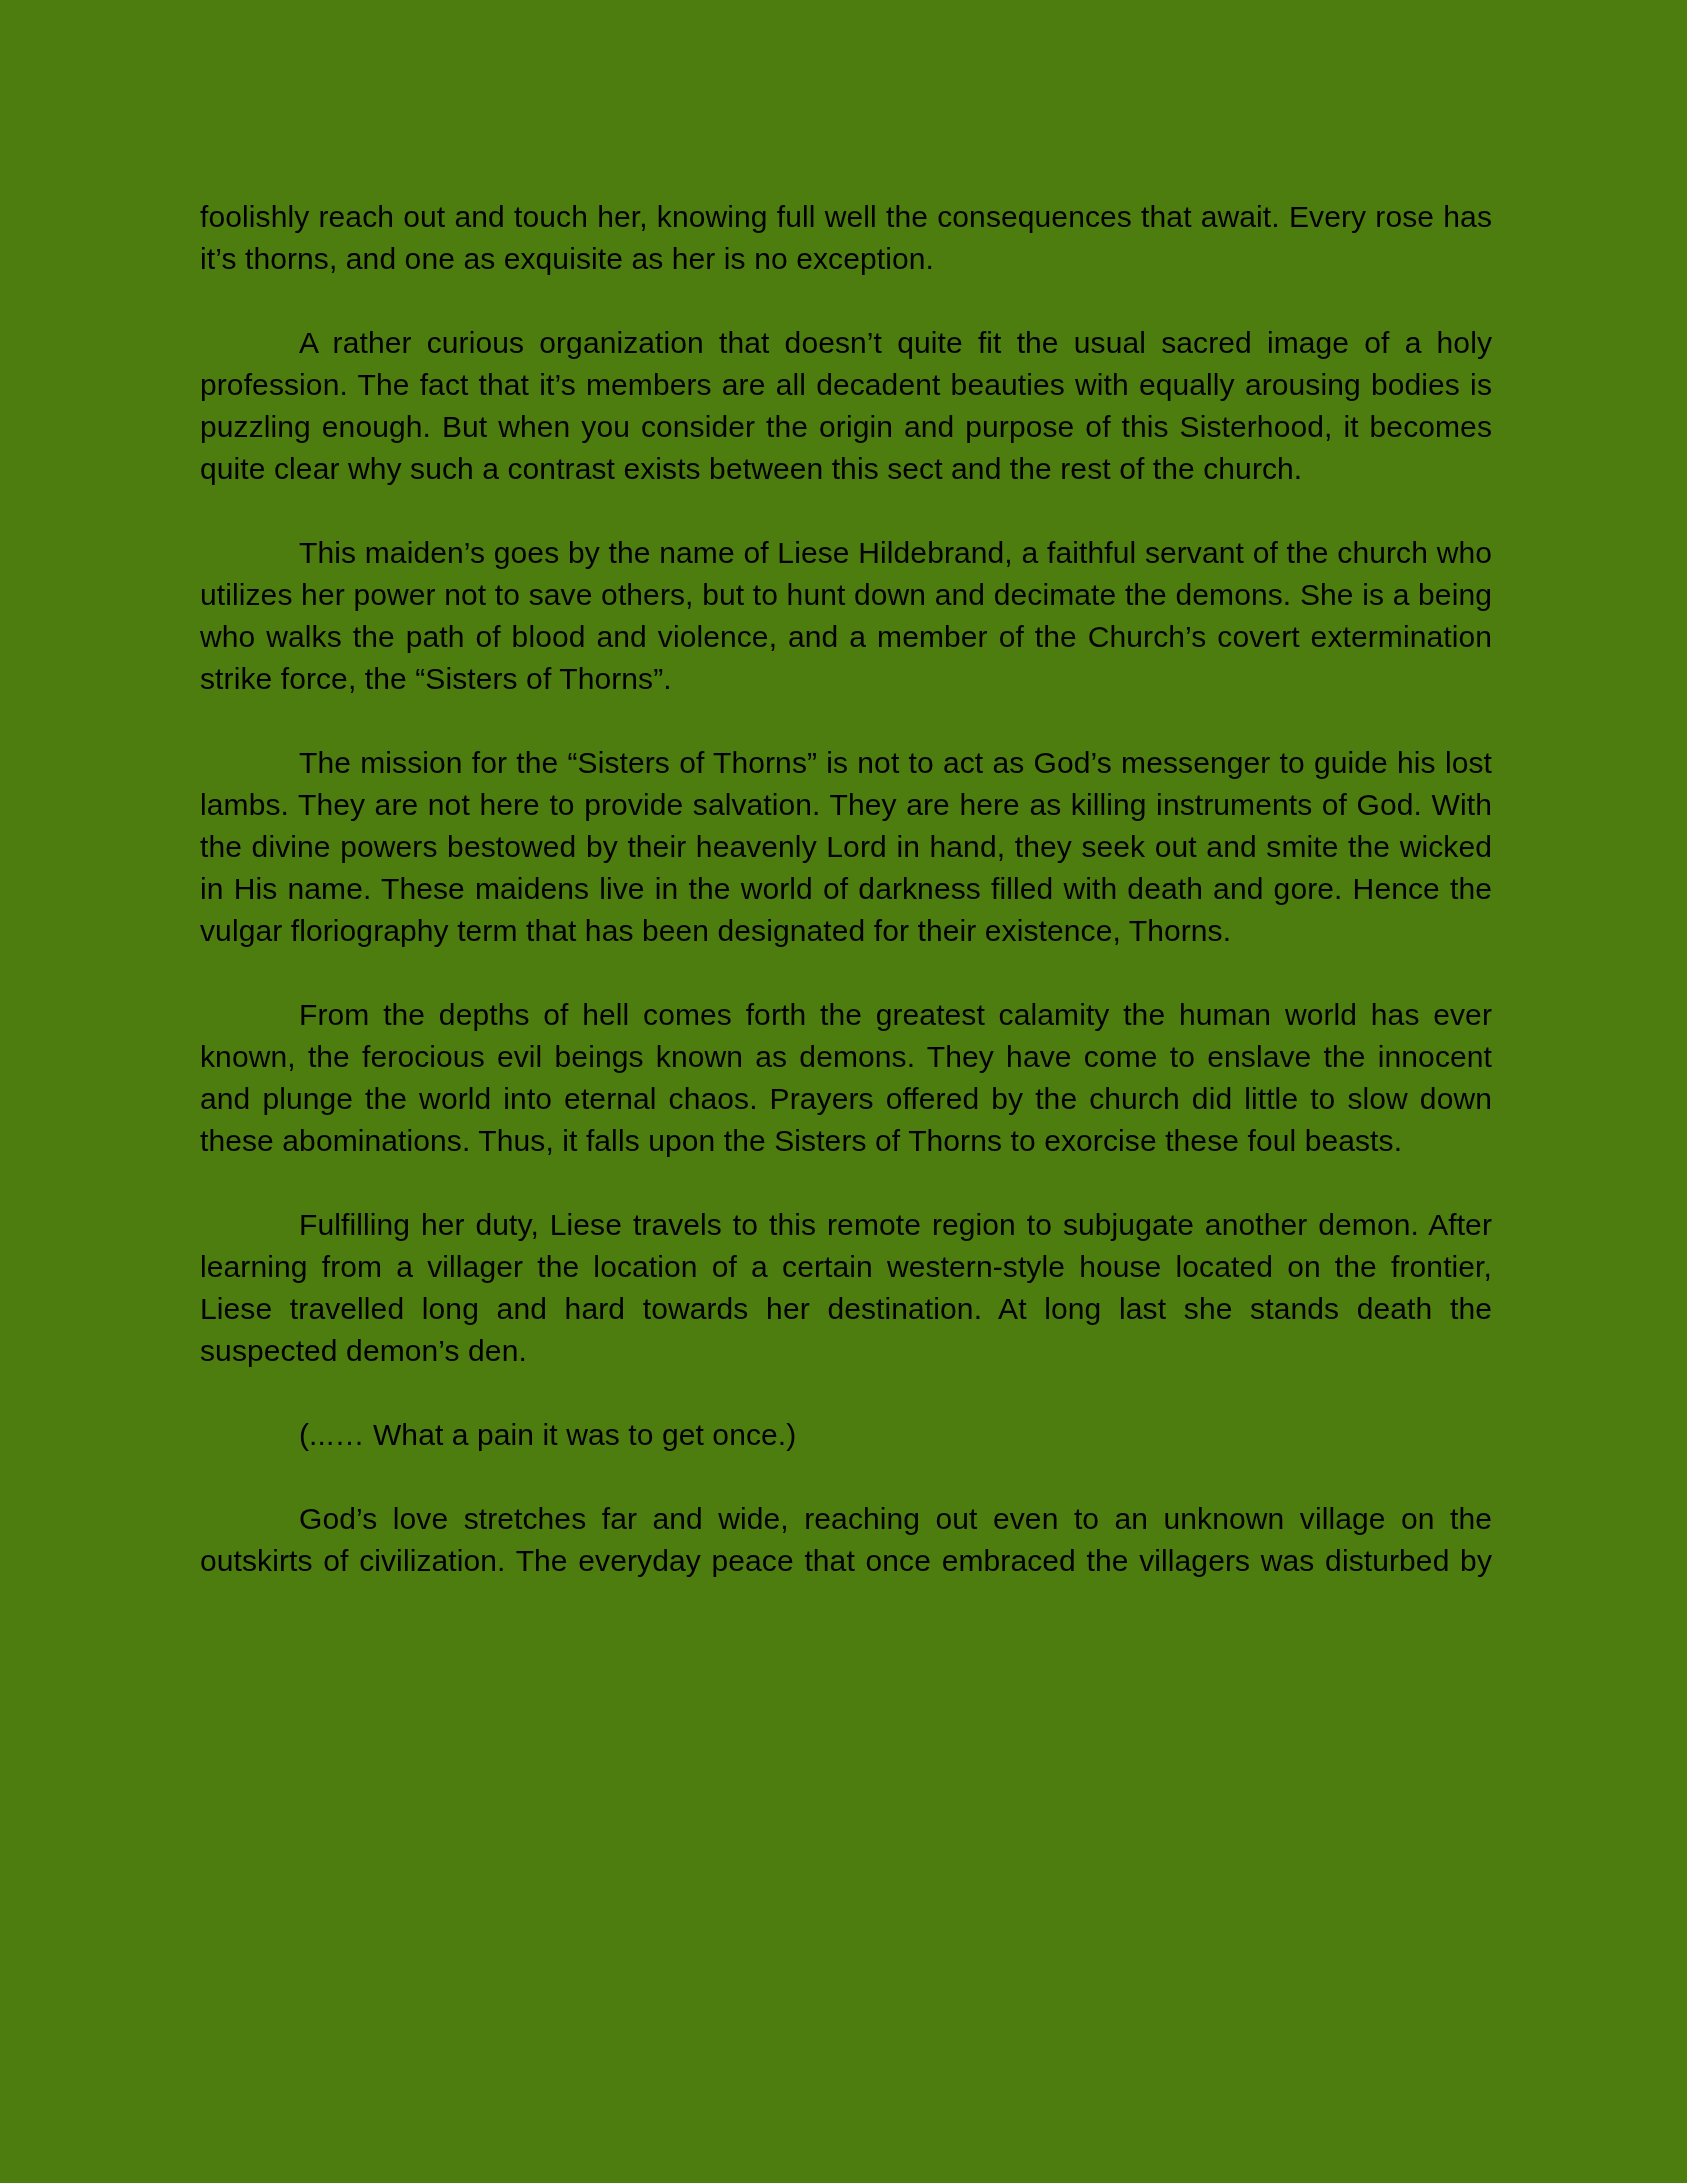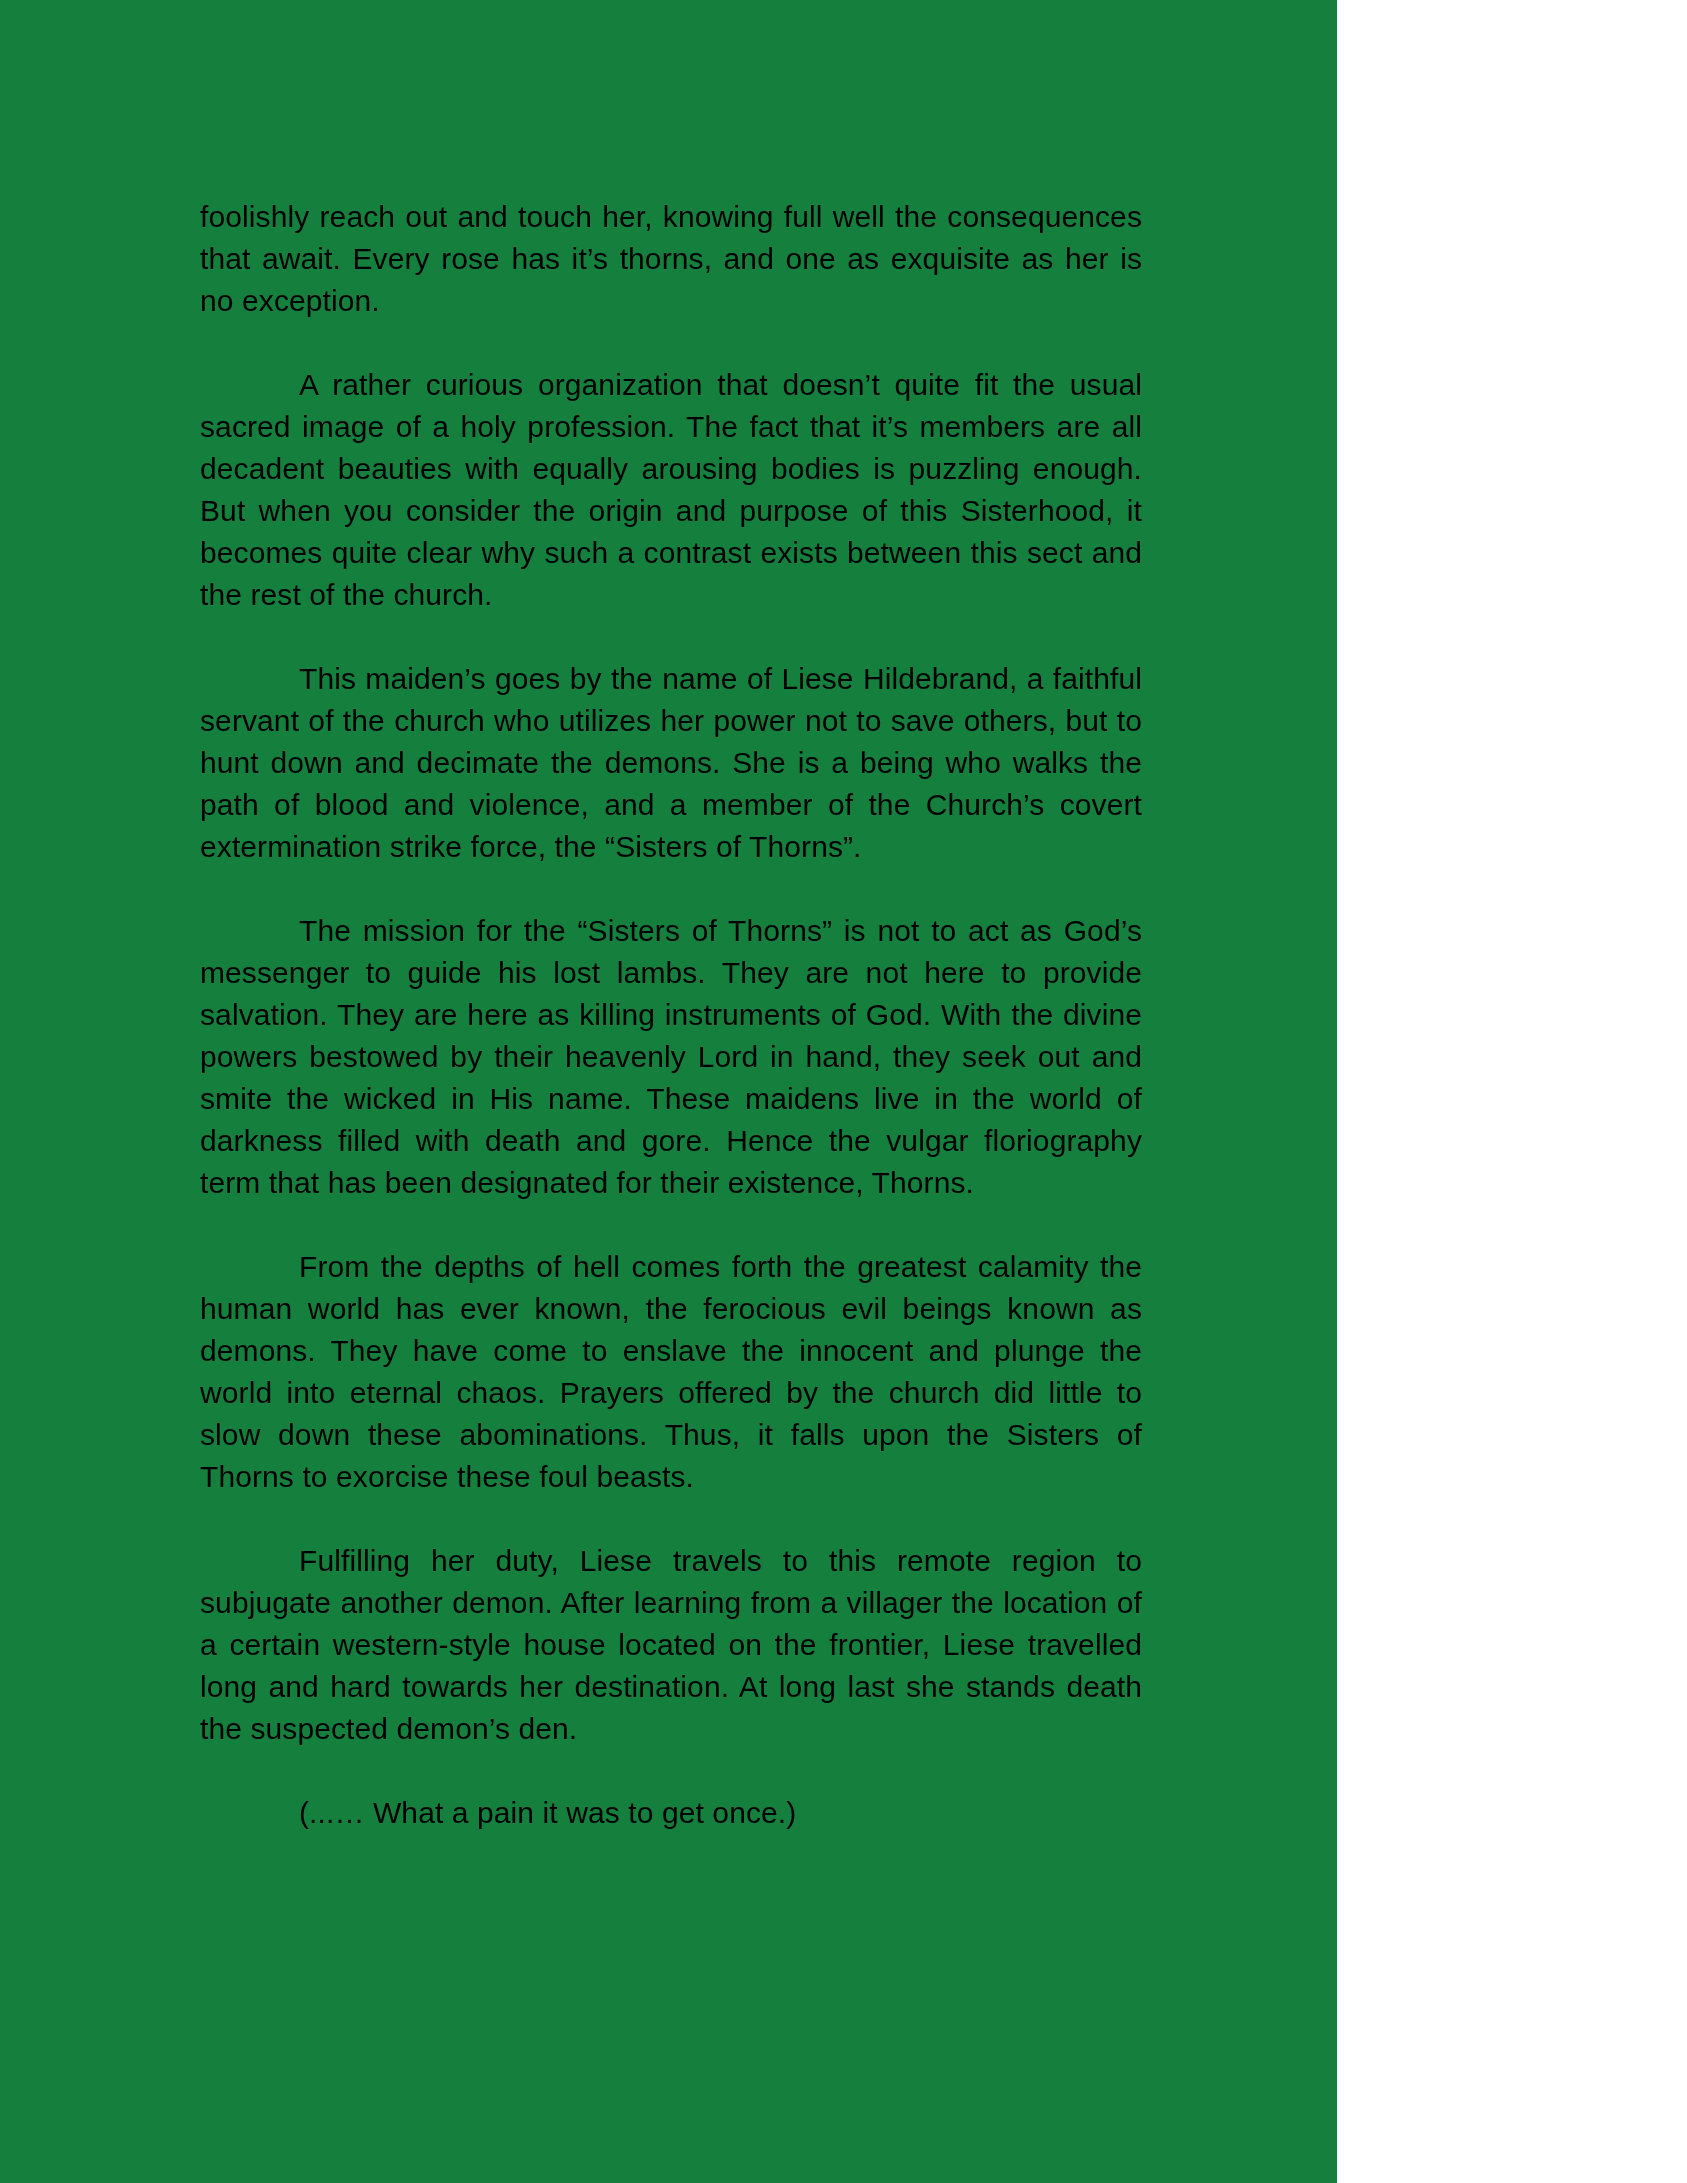--- a/index.html
+++ b/index.html
@@ -15,10 +15,10 @@
   }
   .page {
     box-sizing: border-box;
-    width: 1337px;
+    width: 1687px;
     height: 2183px;
     padding: 196px 195px 0 200px;
-    background: #15803d;
+    background: #4d7c0f;
   }
   p.para {
     margin: 0 0 42px 0;

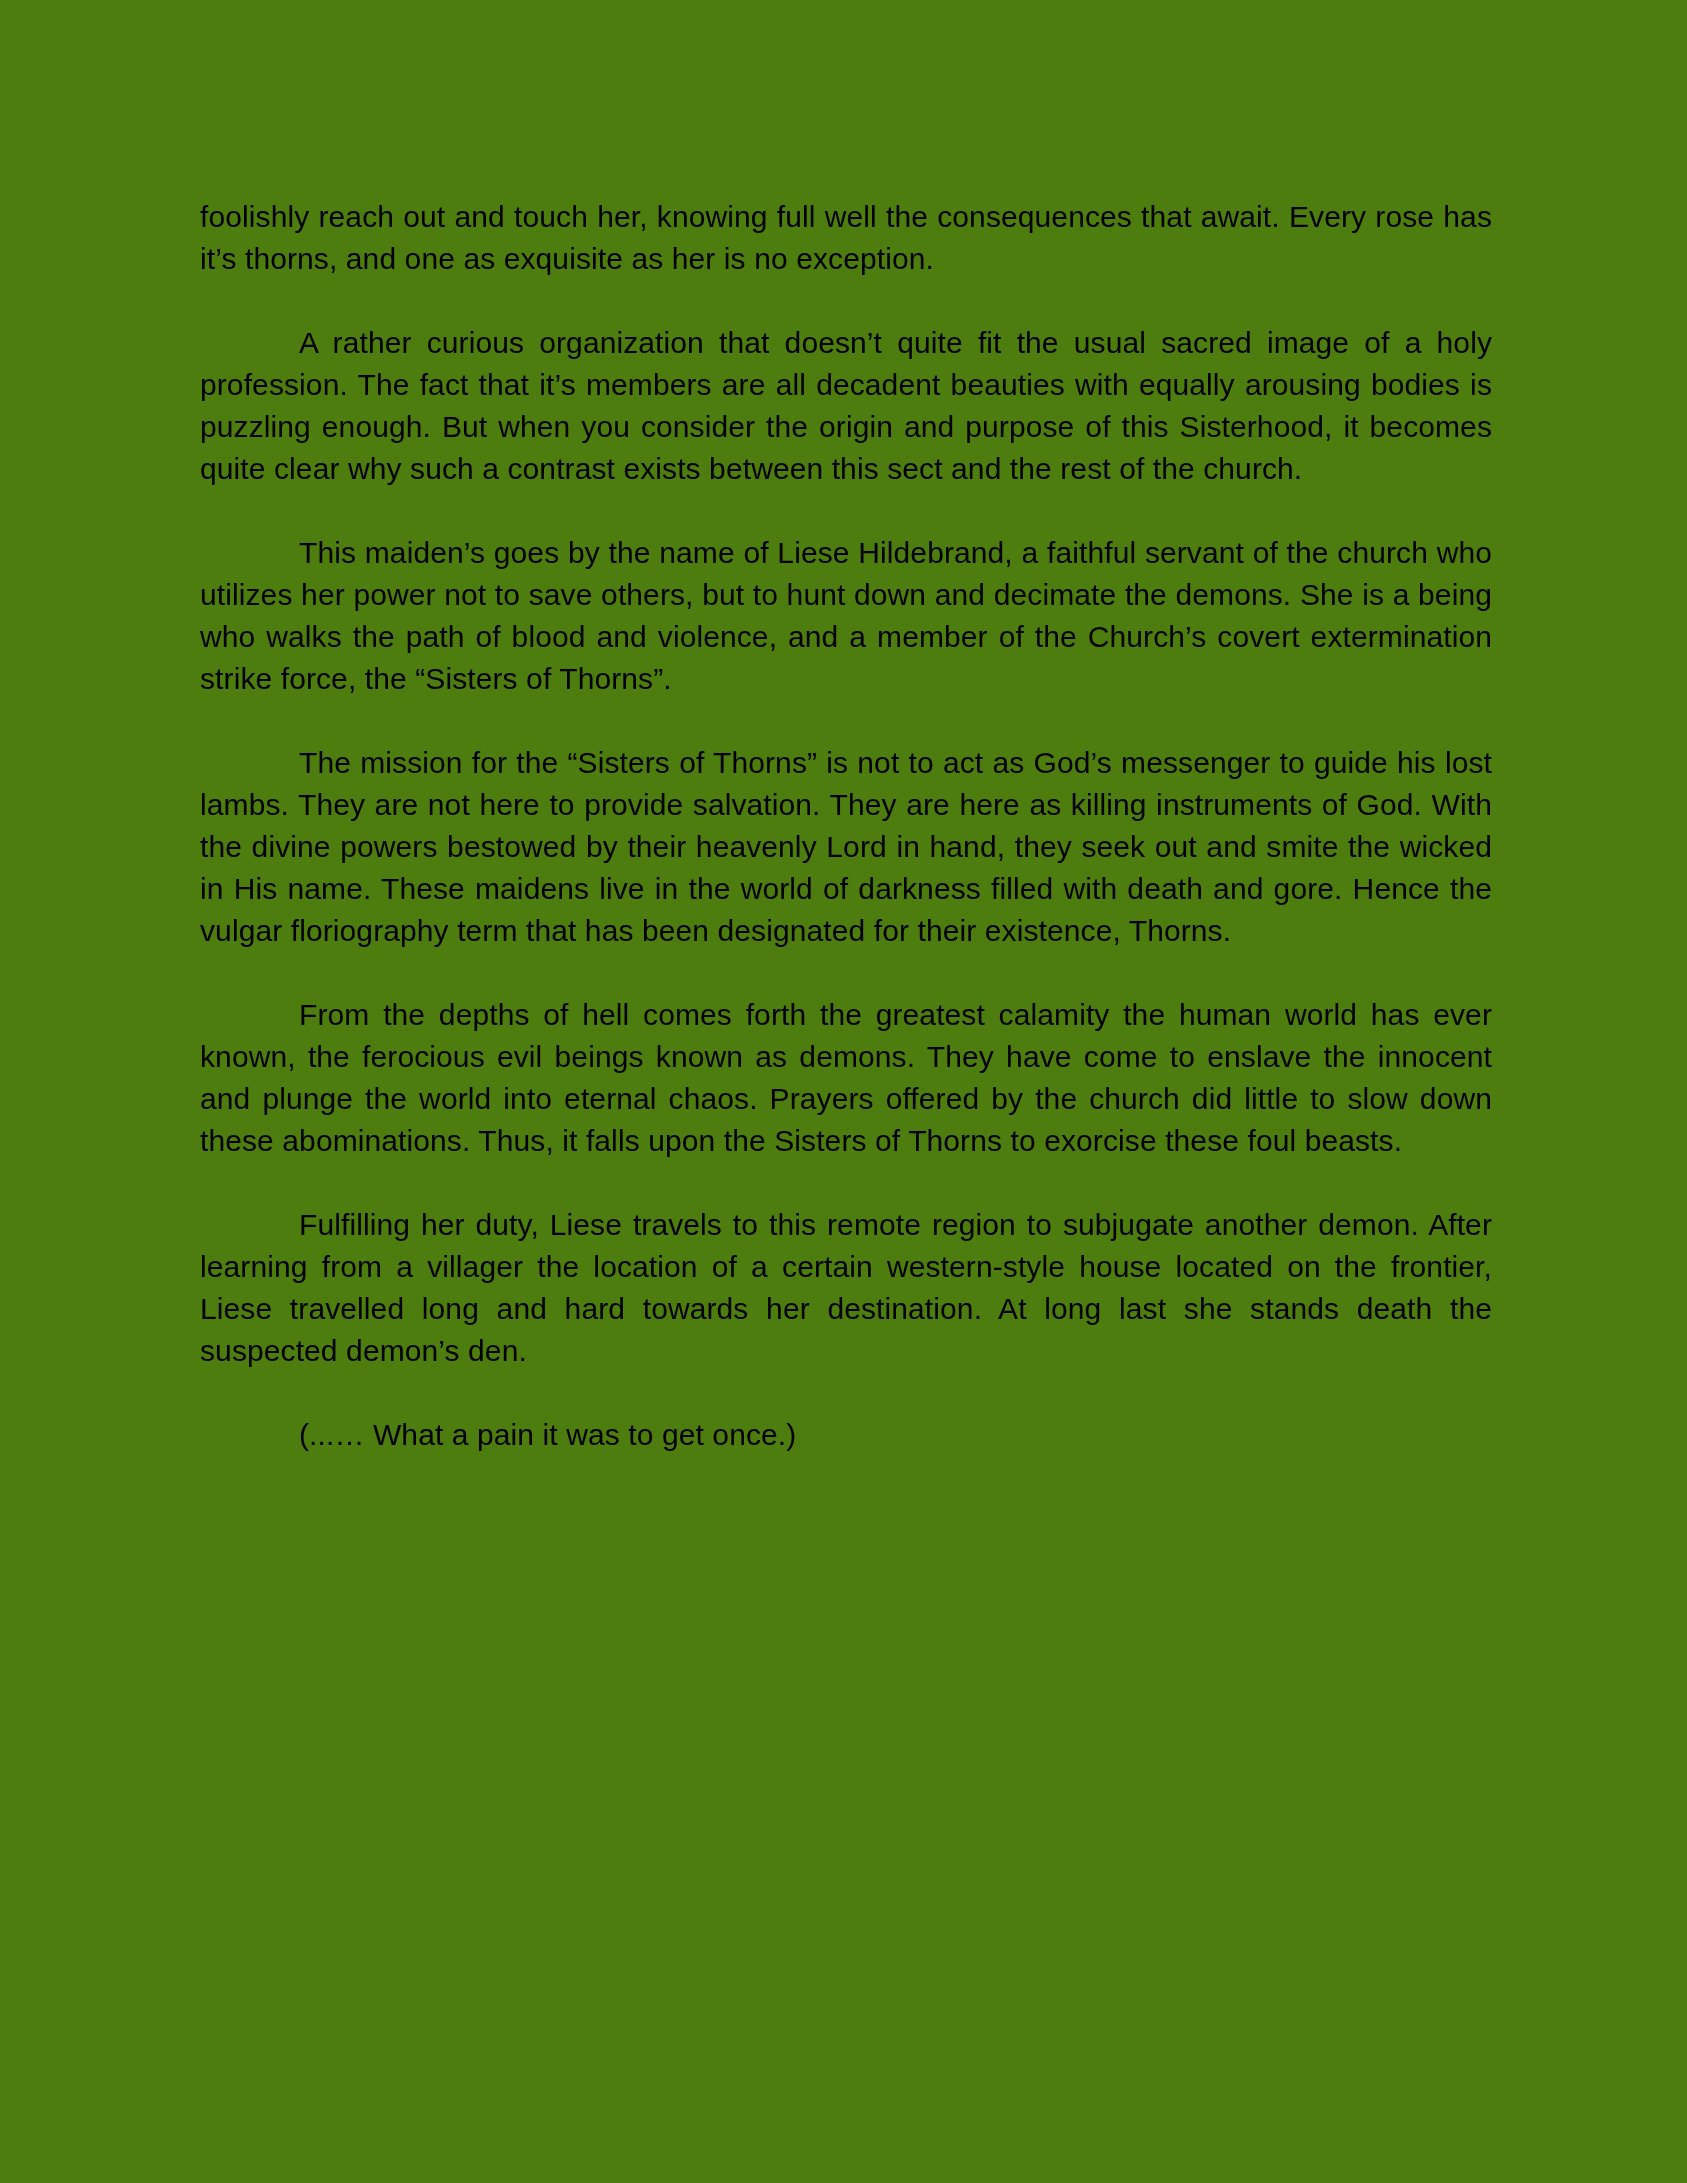--- a/index.html
+++ b/index.html
@@ -50,6 +50,7 @@
   <p class="para indent">From the depths of hell comes forth the greatest calamity the human world has ever known, the ferocious evil beings known as demons. They have come to enslave the innocent and plunge the world into eternal chaos. Prayers offered by the church did little to slow down these abominations. Thus, it falls upon the Sisters of Thorns to exorcise these foul beasts.</p>
   <p class="para indent">Fulfilling her duty, Liese travels to this remote region to subjugate another demon. After learning from a villager the location of a certain western-style house located on the frontier, Liese travelled long and hard towards her destination. At long last she stands death the suspected demon’s den.</p>
   <p class="para indent">(...… What a pain it was to get once.)</p>
+  <p class="para indent justify-last">God’s love stretches far and wide, reaching out even to an unknown village on the outskirts of civilization. The everyday peace that once embraced the villagers was disturbed by</p>
 </div>
 
 

